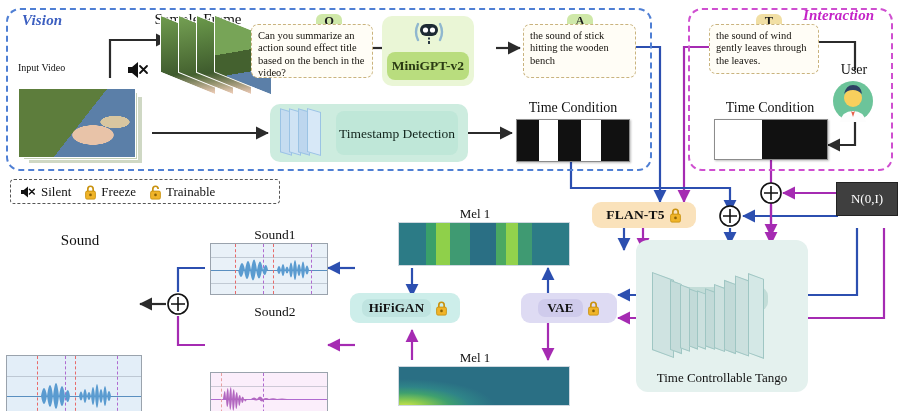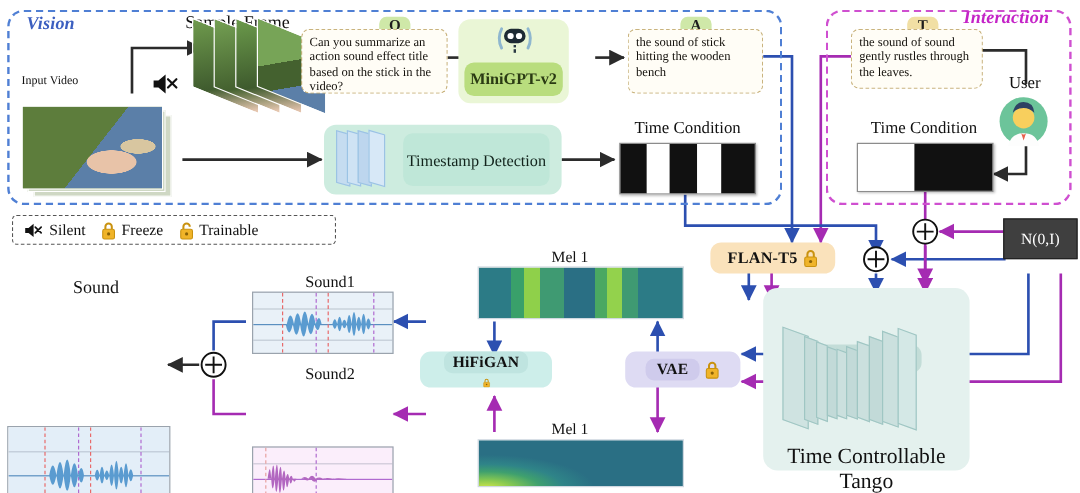--- a/index.html
+++ b/index.html
@@ -197,7 +197,7 @@
   </div>
 
   <div class="abs tag tag-q" style="left:316px;top:14px;width:26px;height:17px;">Q</div>
-  <div class="abs qbox" style="left:251px;top:24px;width:122px;height:54px;">Can you summarize  an action sound effect title based on the stick in the video?</div>
+  <div class="abs qbox" style="left:251px;top:24px;width:122px;height:54px;">Can you summarize  an action sound effect title based on the bench in the video?</div>
 
   <div class="abs mini-outer" style="left:382px;top:16px;width:92px;height:70px;">
     <svg class="abs" style="left:30px;top:4px;" width="34" height="26" viewBox="0 0 34 26">

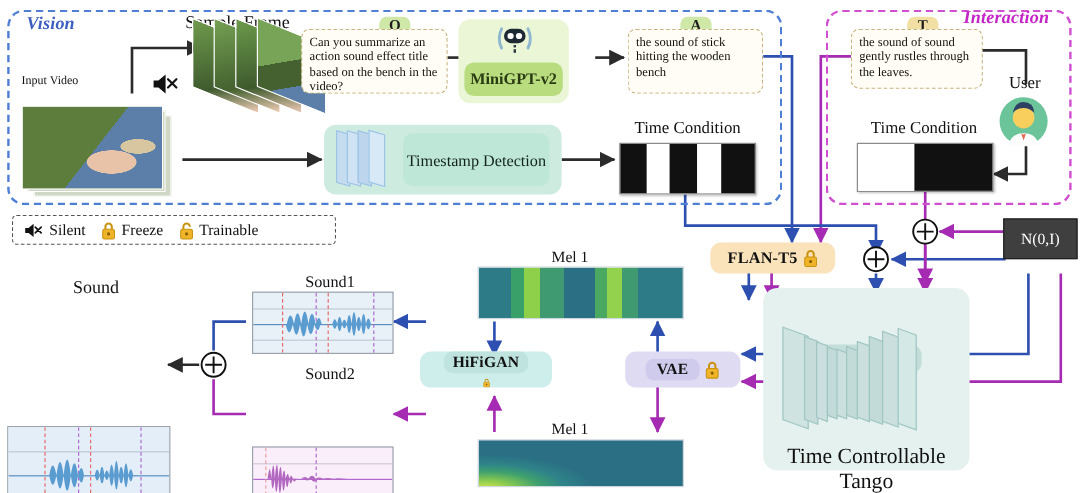--- a/index.html
+++ b/index.html
@@ -238,7 +238,7 @@
   <div class="abs panel-label lbl-inter" style="left:803px;top:7px;">Interaction</div>
 
   <div class="abs tag tag-t" style="left:756px;top:14px;width:26px;height:17px;">T</div>
-  <div class="abs qbox" style="left:709px;top:24px;width:110px;height:50px;">the sound of sound gently rustles through the leaves.</div>
+  <div class="abs qbox" style="left:709px;top:24px;width:110px;height:50px;">the sound of wind gently leaves through the leaves.</div>
 
   <div class="abs cap-sm" style="left:826px;top:62px;width:56px;font-size:14px;">User</div>
   <svg class="abs" style="left:832px;top:80px;" width="42" height="42" viewBox="0 0 42 42">

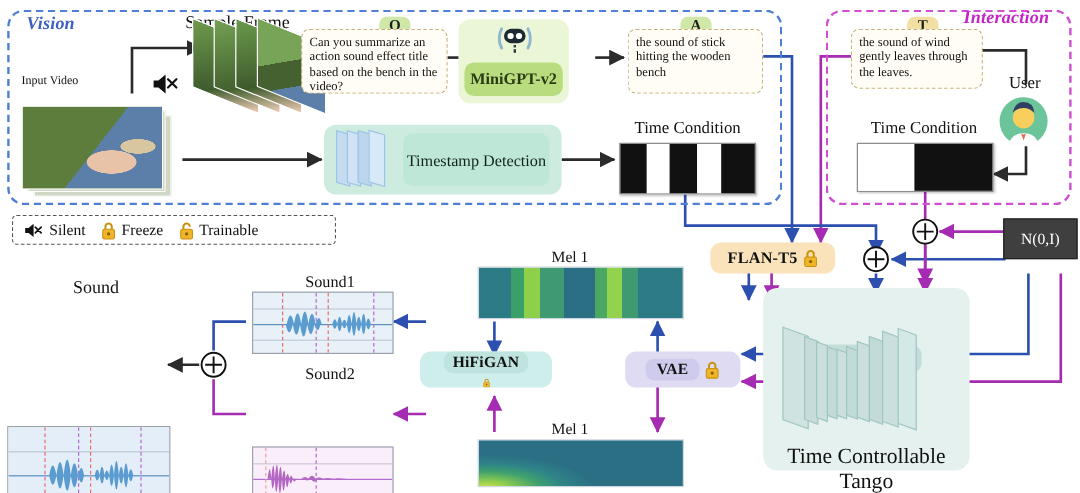--- a/index.html
+++ b/index.html
@@ -343,7 +343,7 @@
       </svg>
   </div>
 
-  <div class="abs hifi-outer pill" style="left:350px;top:293px;width:110px;height:30px;flex-direction:column;">
+  <div class="abs hifi-outer pill" style="left:350px;top:293px;width:110px;height:30px;">
     <span class="hifi-inner">HiFiGAN</span>
     <svg width="13" height="16" viewBox="0 0 14 18">
       <path d="M4,8 V5.5 a3,3 0 0 1 6,0 V8" stroke="#c9920f" stroke-width="1.9" fill="none"></path>

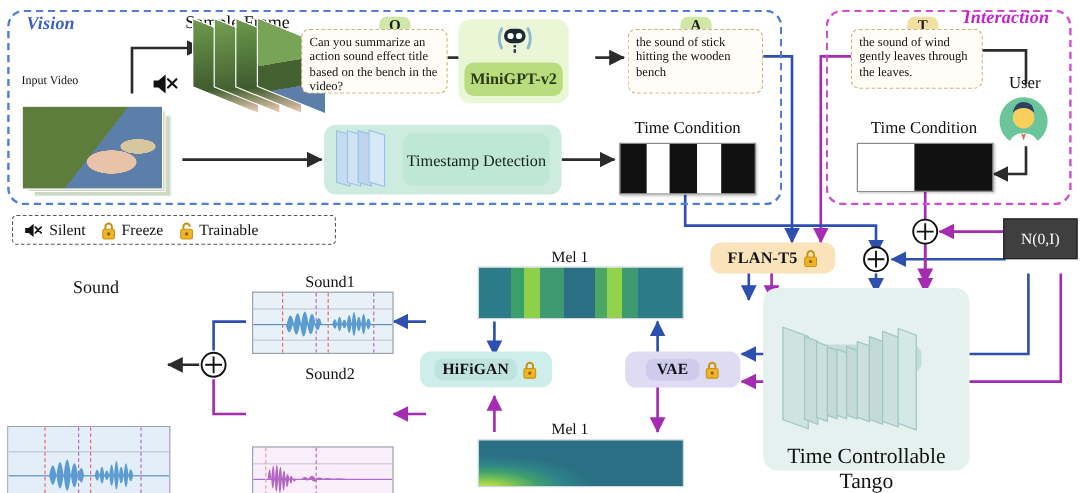--- a/index.html
+++ b/index.html
@@ -310,7 +310,7 @@
   <div class="abs noise" style="left:836px;top:182px;width:62px;height:34px;">N(0,I)</div>
 
   <div class="abs tango-box" style="left:636px;top:240px;width:172px;height:152px;"></div>
-  <div class="abs cap-sm" style="left:638px;top:370px;width:168px;font-size:18px;">Time Controllable Tango</div>
+  <div class="abs cap-sm" style="left:638px;top:370px;width:168px;font-size:13px;">Time Controllable Tango</div>
 
   <div class="abs adapter pill" style="left:672px;top:243px;width:96px;height:24px;margin-top:44px;">
     <span style="font-size:13px;font-weight:600;">Adapter</span>

